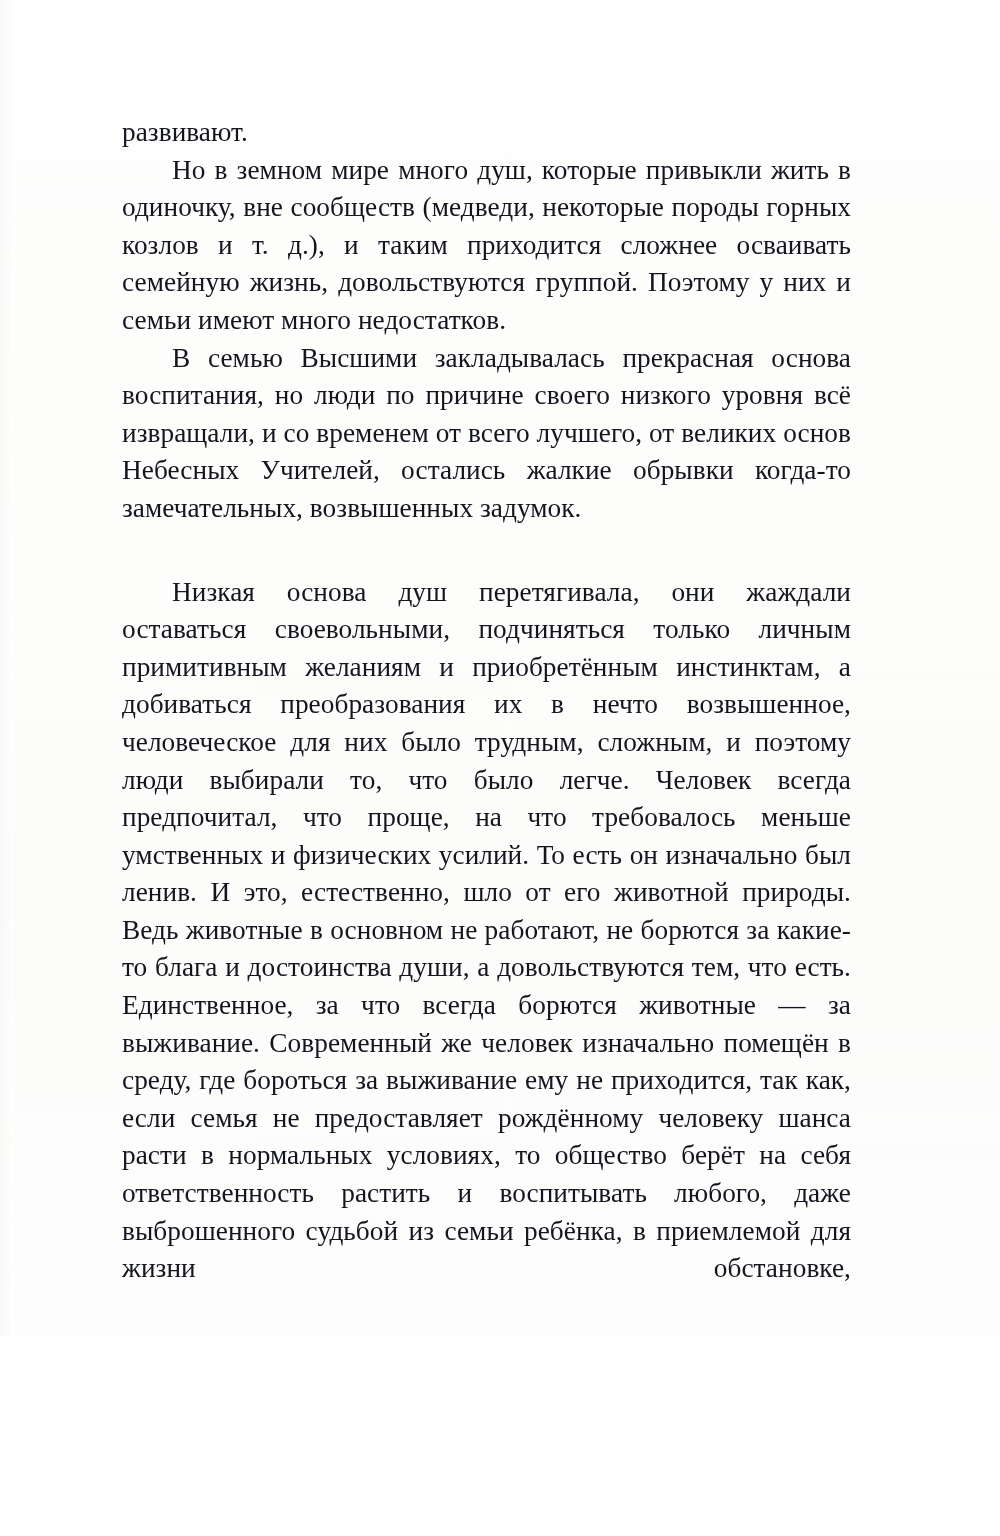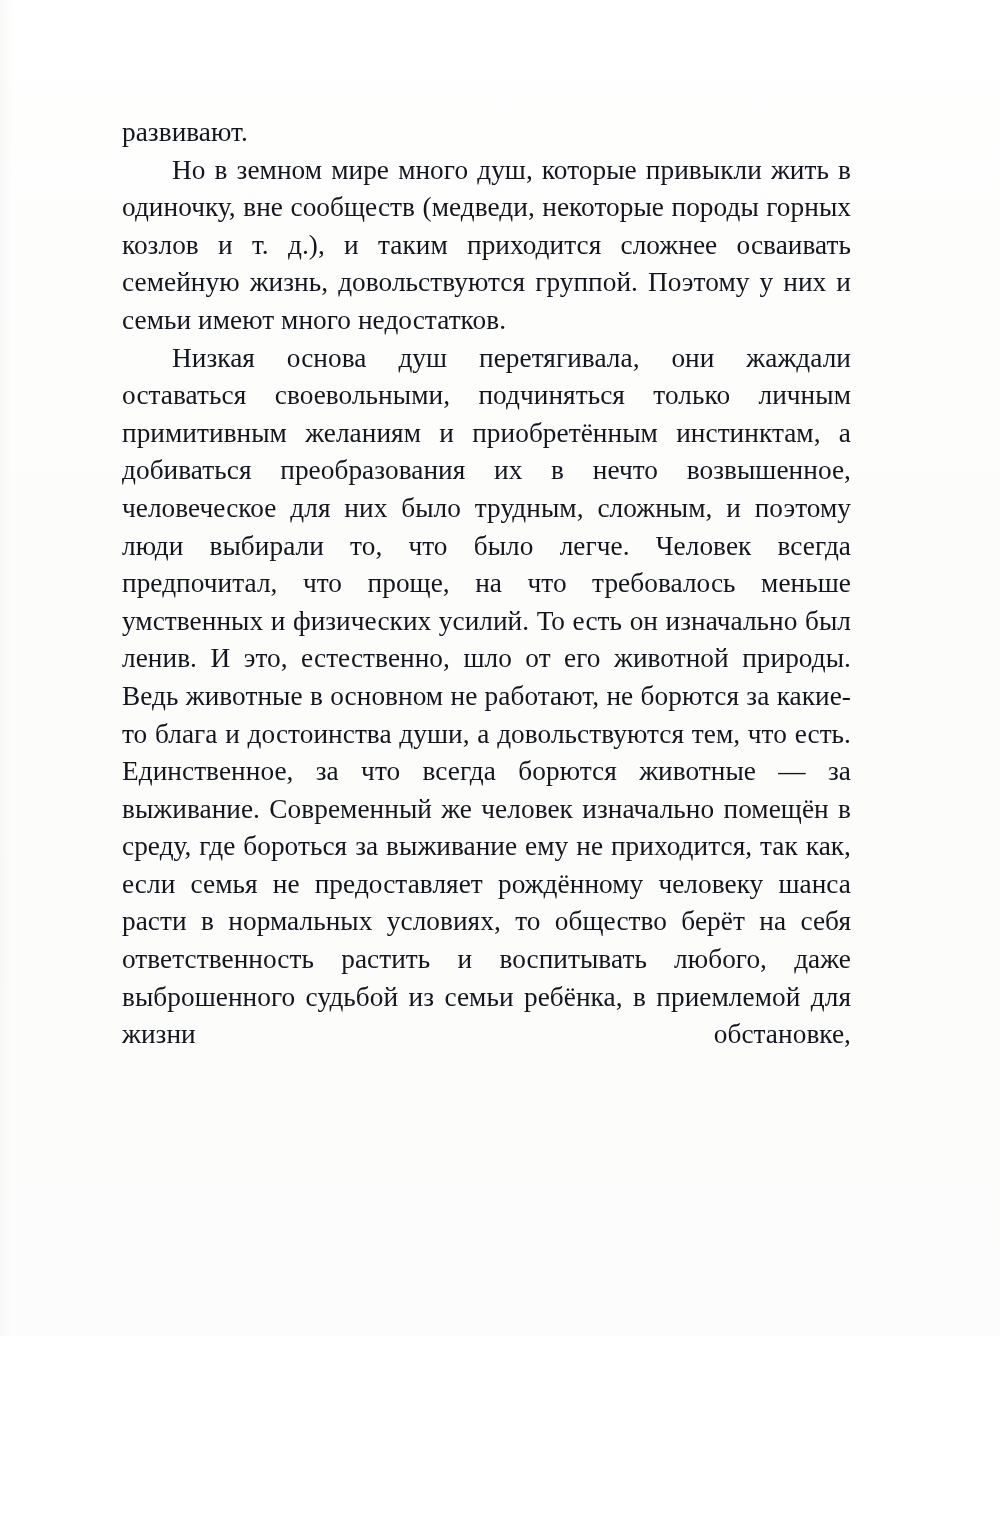--- a/index.html
+++ b/index.html
@@ -102,6 +102,7 @@
 
     <p class="para indent">Но в земном мире много душ, которые привыкли жить в одиночку, вне сообществ (медведи, некоторые породы горных козлов и т. д.), и таким приходится сложнее осваивать семейную жизнь, довольствуются группой. Поэтому у них и семьи имеют много недостатков.</p>
 
+    <p class="para indent">В семью Высшими закладывалась прекрасная основа воспитания, но люди по причине своего низкого уровня всё извращали, и со временем от всего лучшего, от великих основ Небесных Учителей, остались жалкие обрывки когда-то замечательных, возвышенных задумок.</p>
 
     <p class="para indent last">Низкая основа душ перетягивала, они жаждали оставаться своевольными, подчиняться только личным примитивным желаниям и приобретённым инстинктам, а добиваться преобразования их в нечто возвышенное, человеческое для них было трудным, сложным, и поэтому люди выбирали то, что было легче. Человек всегда предпочитал, что проще, на что требовалось меньше умственных и физических усилий. То есть он изначально был ленив. И это, естественно, шло от его животной природы. Ведь животные в основном не работают, не борются за какие-то блага и достоинства души, а довольствуются тем, что есть. Единственное, за что всегда борются животные — за выживание. Современный же человек изначально помещён в среду, где бороться за выживание ему не приходится, так как, если семья не предоставляет рождённому человеку шанса расти в нормальных условиях, то общество берёт на себя ответственность растить и воспитывать любого, даже выброшенного  судьбой из семьи ребёнка, в приемлемой для жизни обстановке,</p>
 

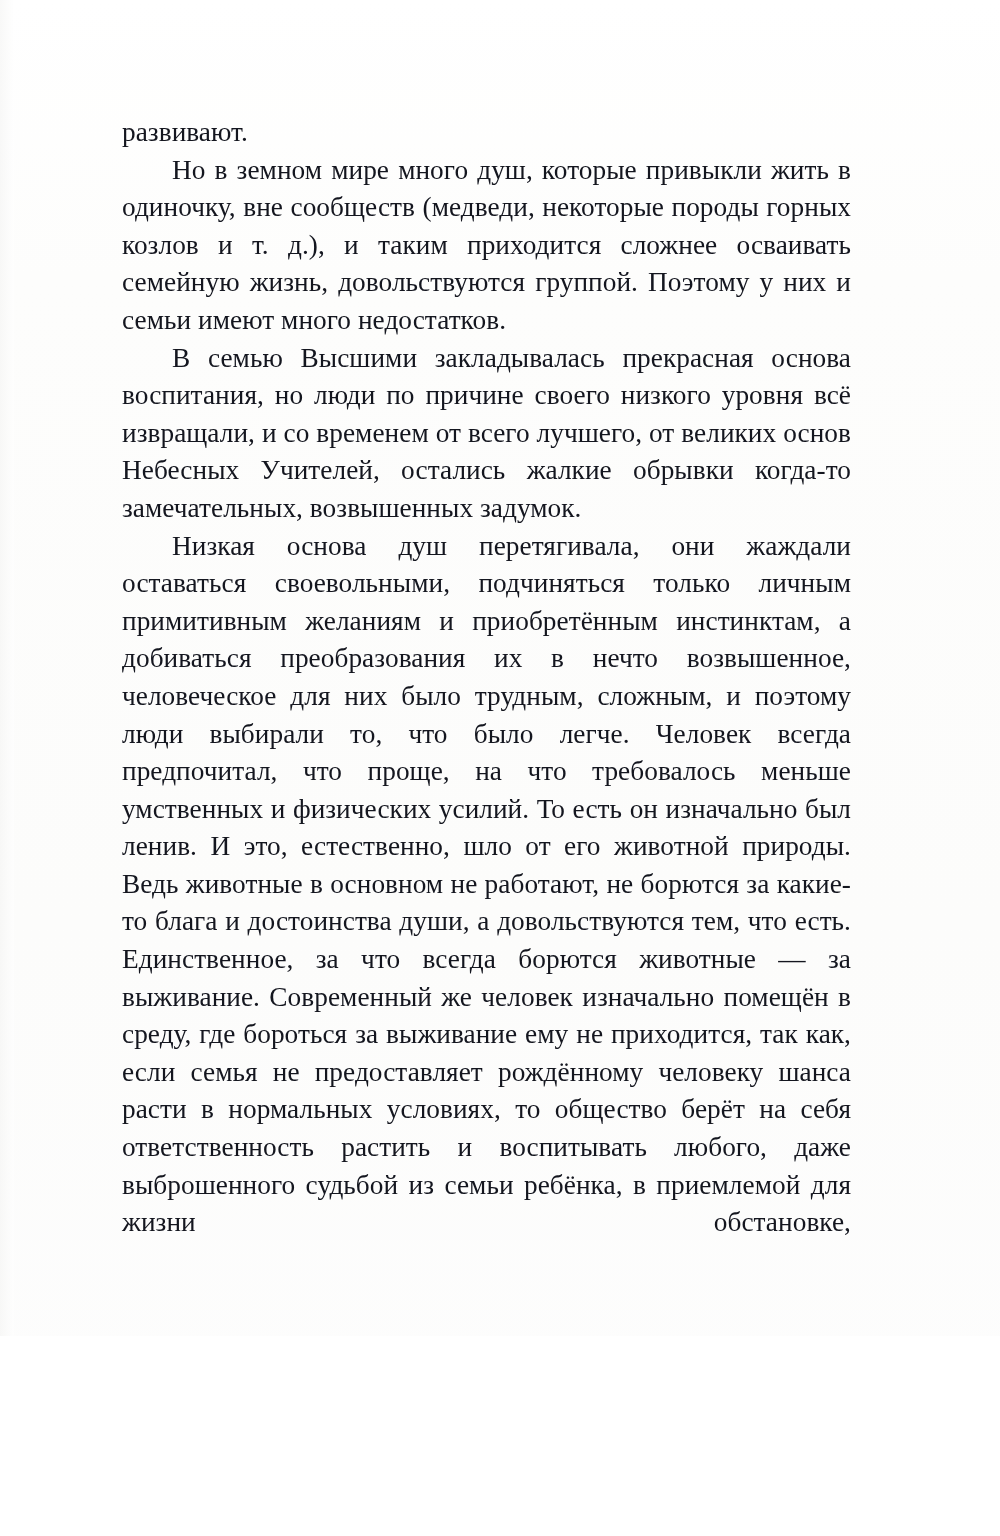--- a/index.html
+++ b/index.html
@@ -58,6 +58,7 @@
   
   .para.last {
     text-align: justify;
+    margin-top: 46px;
   }
 
   

